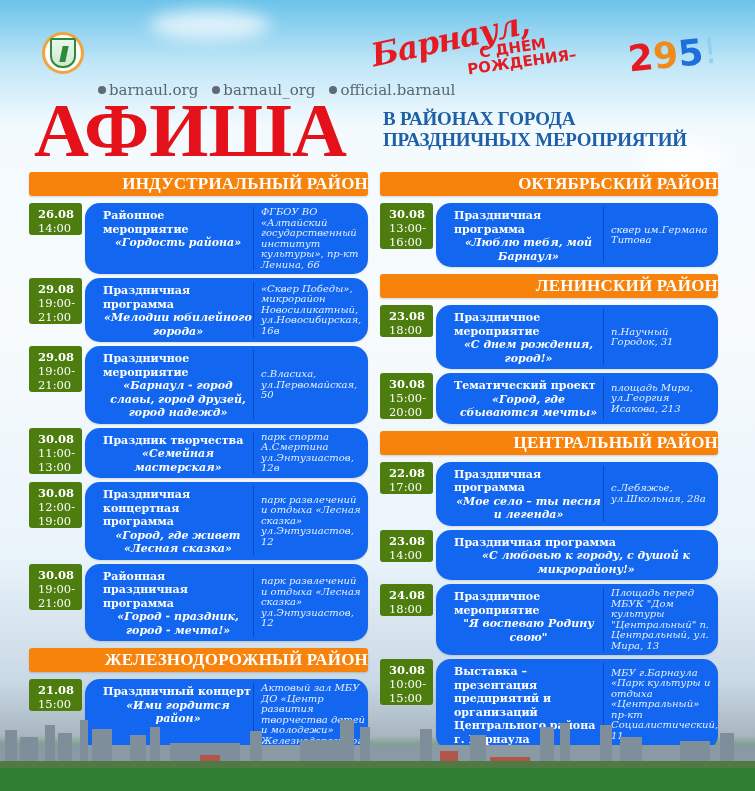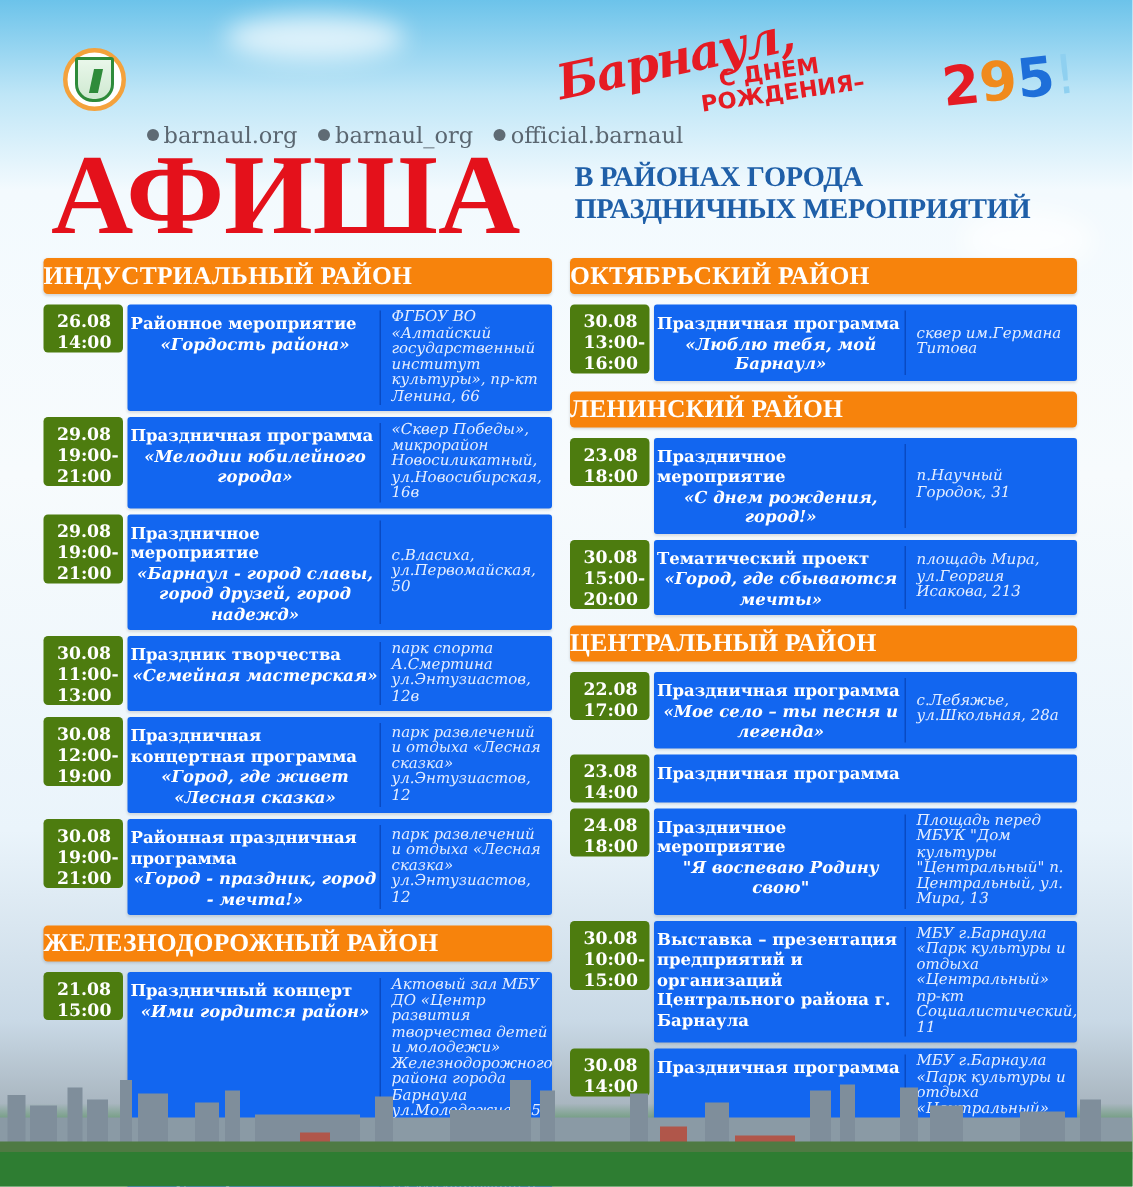--- a/index.html
+++ b/index.html
@@ -43,7 +43,7 @@
   .col-left { left:29px; top:172px; width:339px; }
   .col-right { left:380px; top:172px; width:338px; }
   .district {
-    height:24px; background:#f7830c; border-radius:3px; color:#fff; text-align:left;
+    height:24px; background:#f7830c; border-radius:3px; color:#fff; text-align:right;
     font-family:"Liberation Serif", serif; font-weight:bold; font-size:17px; line-height:24px;
     margin-bottom:7px; box-shadow:0 1px 2px rgba(0,0,0,0.15); letter-spacing:0.2px;
   }

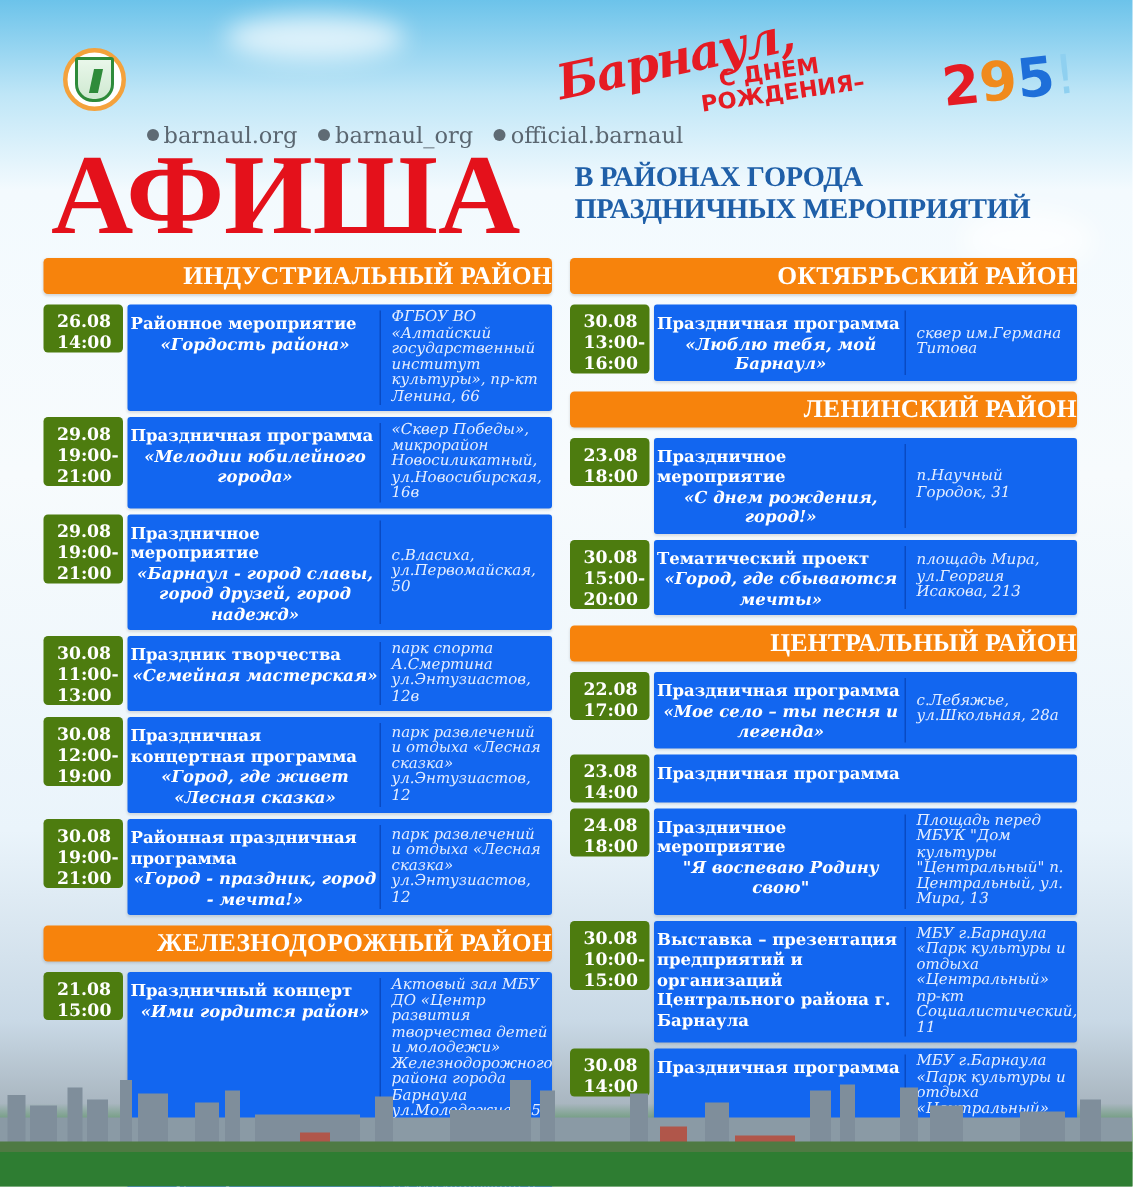--- a/index.html
+++ b/index.html
@@ -55,7 +55,7 @@
   .date-box .d { font-weight:bold; display:block; }
   .date-box .t { font-weight:bold; display:block; }
   .event-box {
-    flex:1; background:#1266f0; border-radius:2px; display:flex; color:#fff; padding:4px 0 4px 2px;
+    flex:1; background:#1266f0; border-radius:15px; display:flex; color:#fff; padding:4px 0 4px 18px;
     box-shadow:0 1px 2px rgba(0,0,0,0.12);
   }
   .event-title { flex:1; font-weight:bold; font-size:11px; line-height:13.5px; padding-top:2px; }

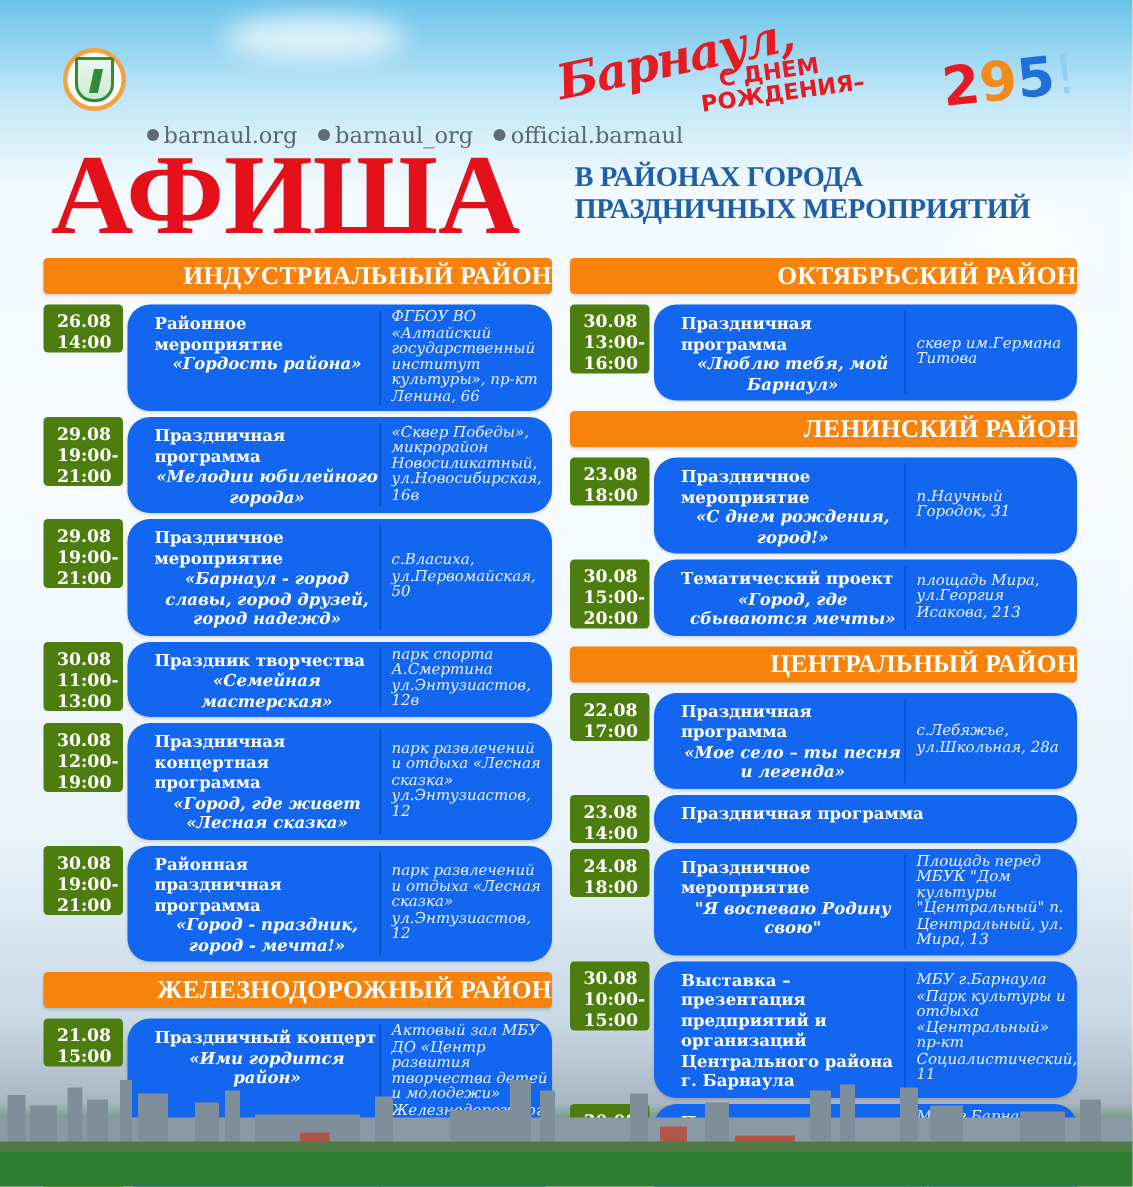--- a/index.html
+++ b/index.html
@@ -53,7 +53,7 @@
     font-size:11.5px; line-height:14px; align-self:flex-start;
   }
   .date-box .d { font-weight:bold; display:block; }
-  .date-box .t { font-weight:bold; display:block; }
+  .date-box .t { font-weight:normal; display:block; }
   .event-box {
     flex:1; background:#1266f0; border-radius:15px; display:flex; color:#fff; padding:4px 0 4px 18px;
     box-shadow:0 1px 2px rgba(0,0,0,0.12);

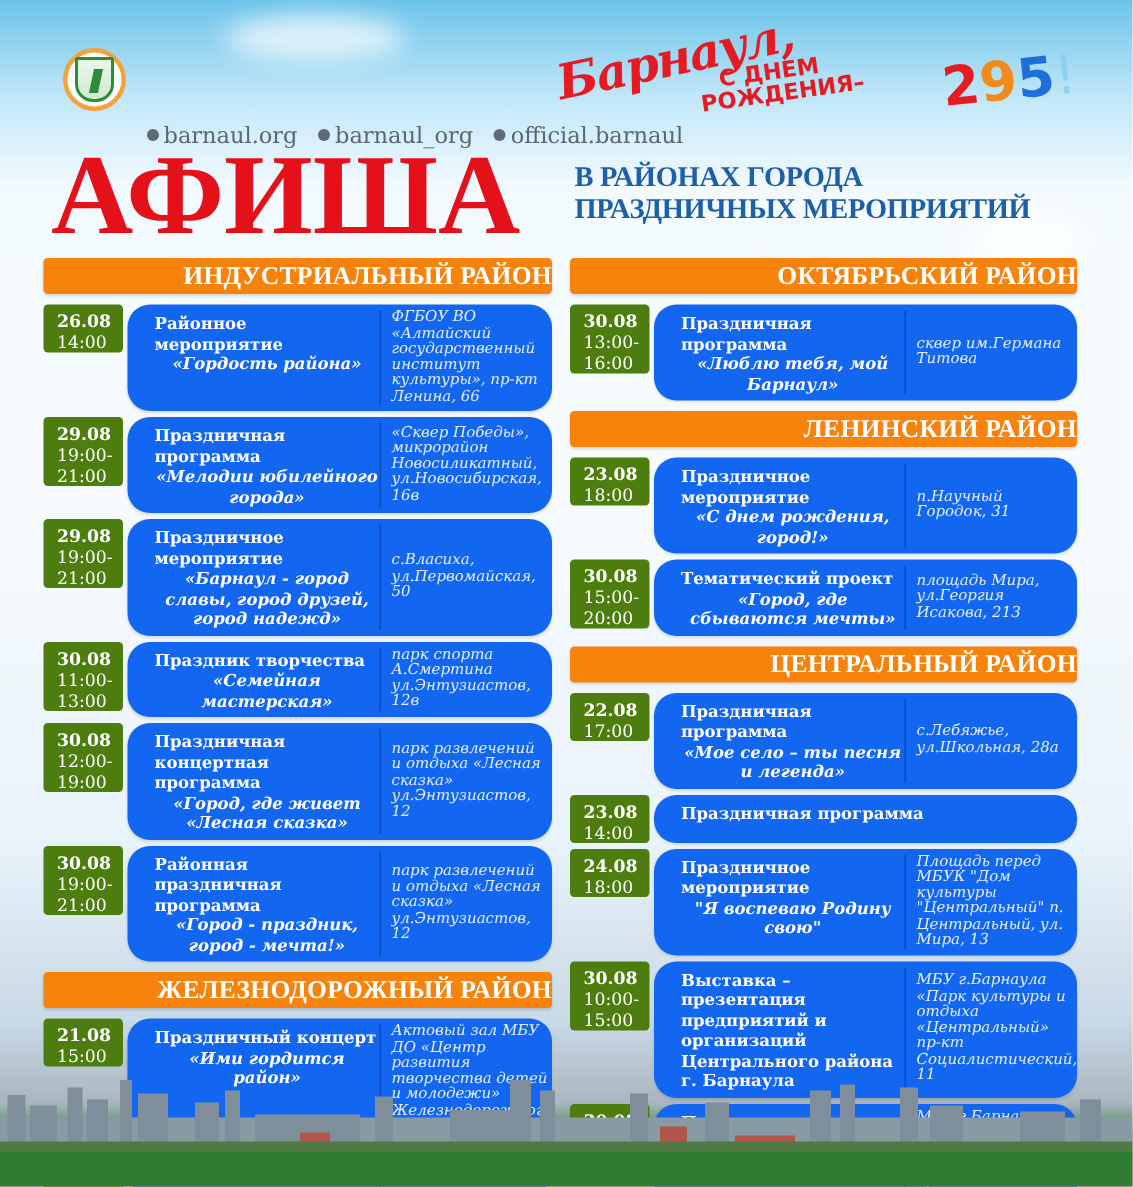--- a/index.html
+++ b/index.html
@@ -278,7 +278,7 @@
         <span class="t">14:00</span>
       </div>
       <div class="event-box">
-        <div class="event-title"><span>Праздничная программа</span></div>
+        <div class="event-title"><span>Праздничная программа</span><span class="name">«С любовью к городу, с душой к микрорайону!»</span></div>
       </div>
     </div>
     <div class="row">

